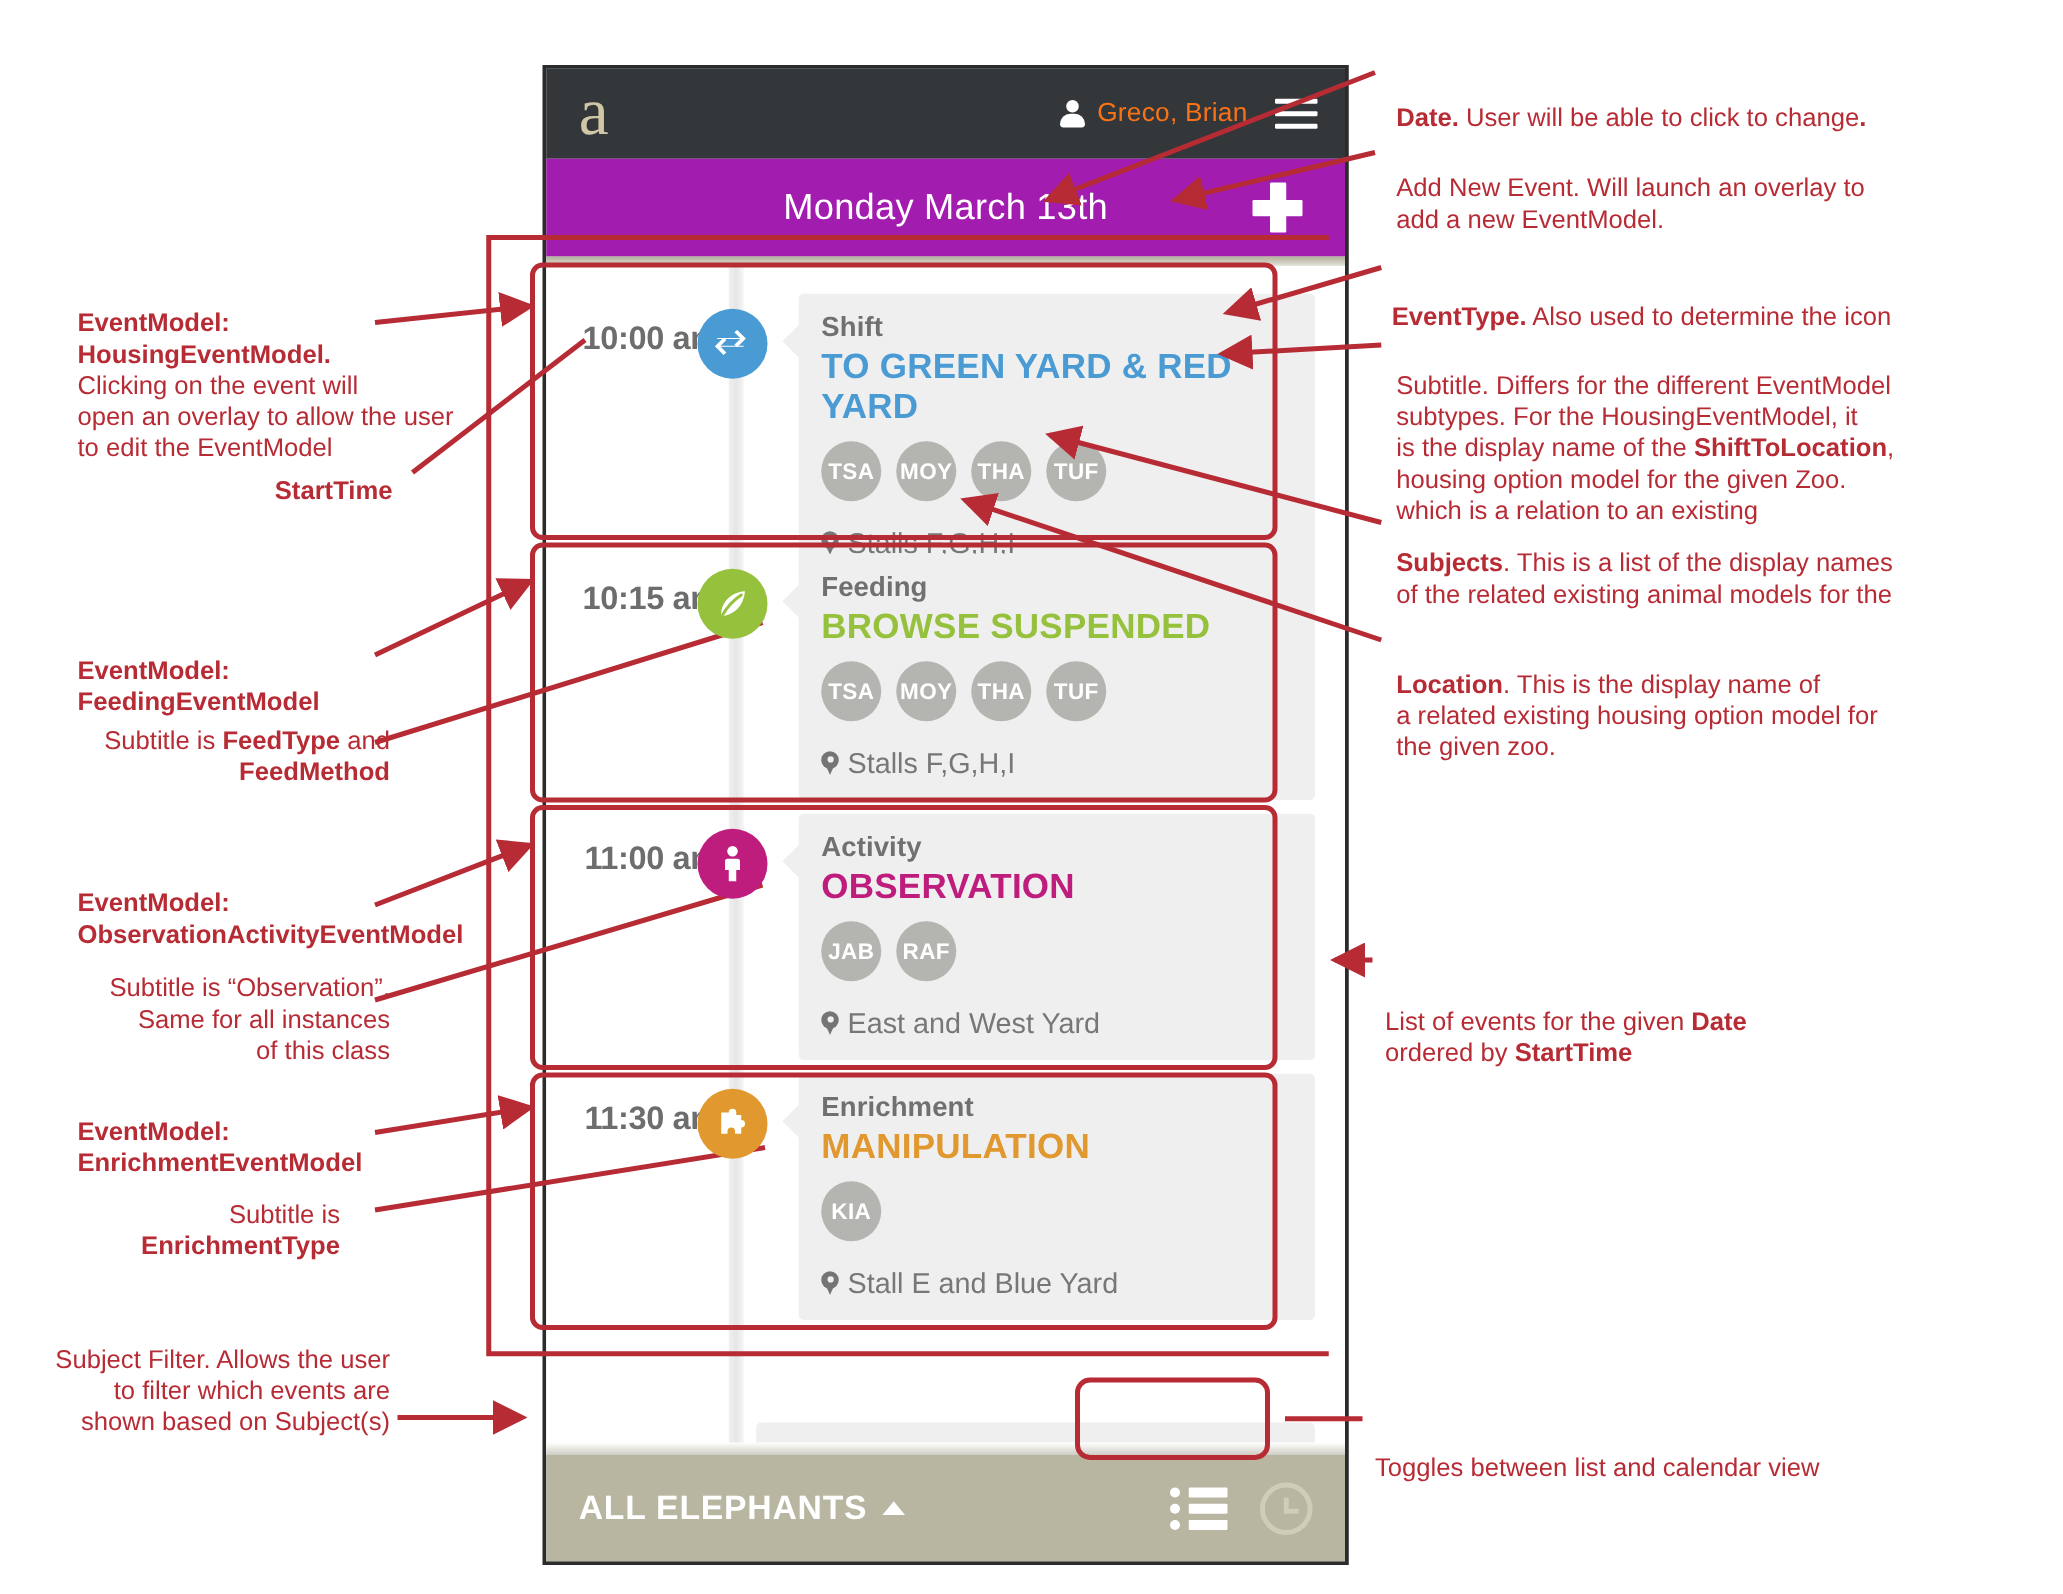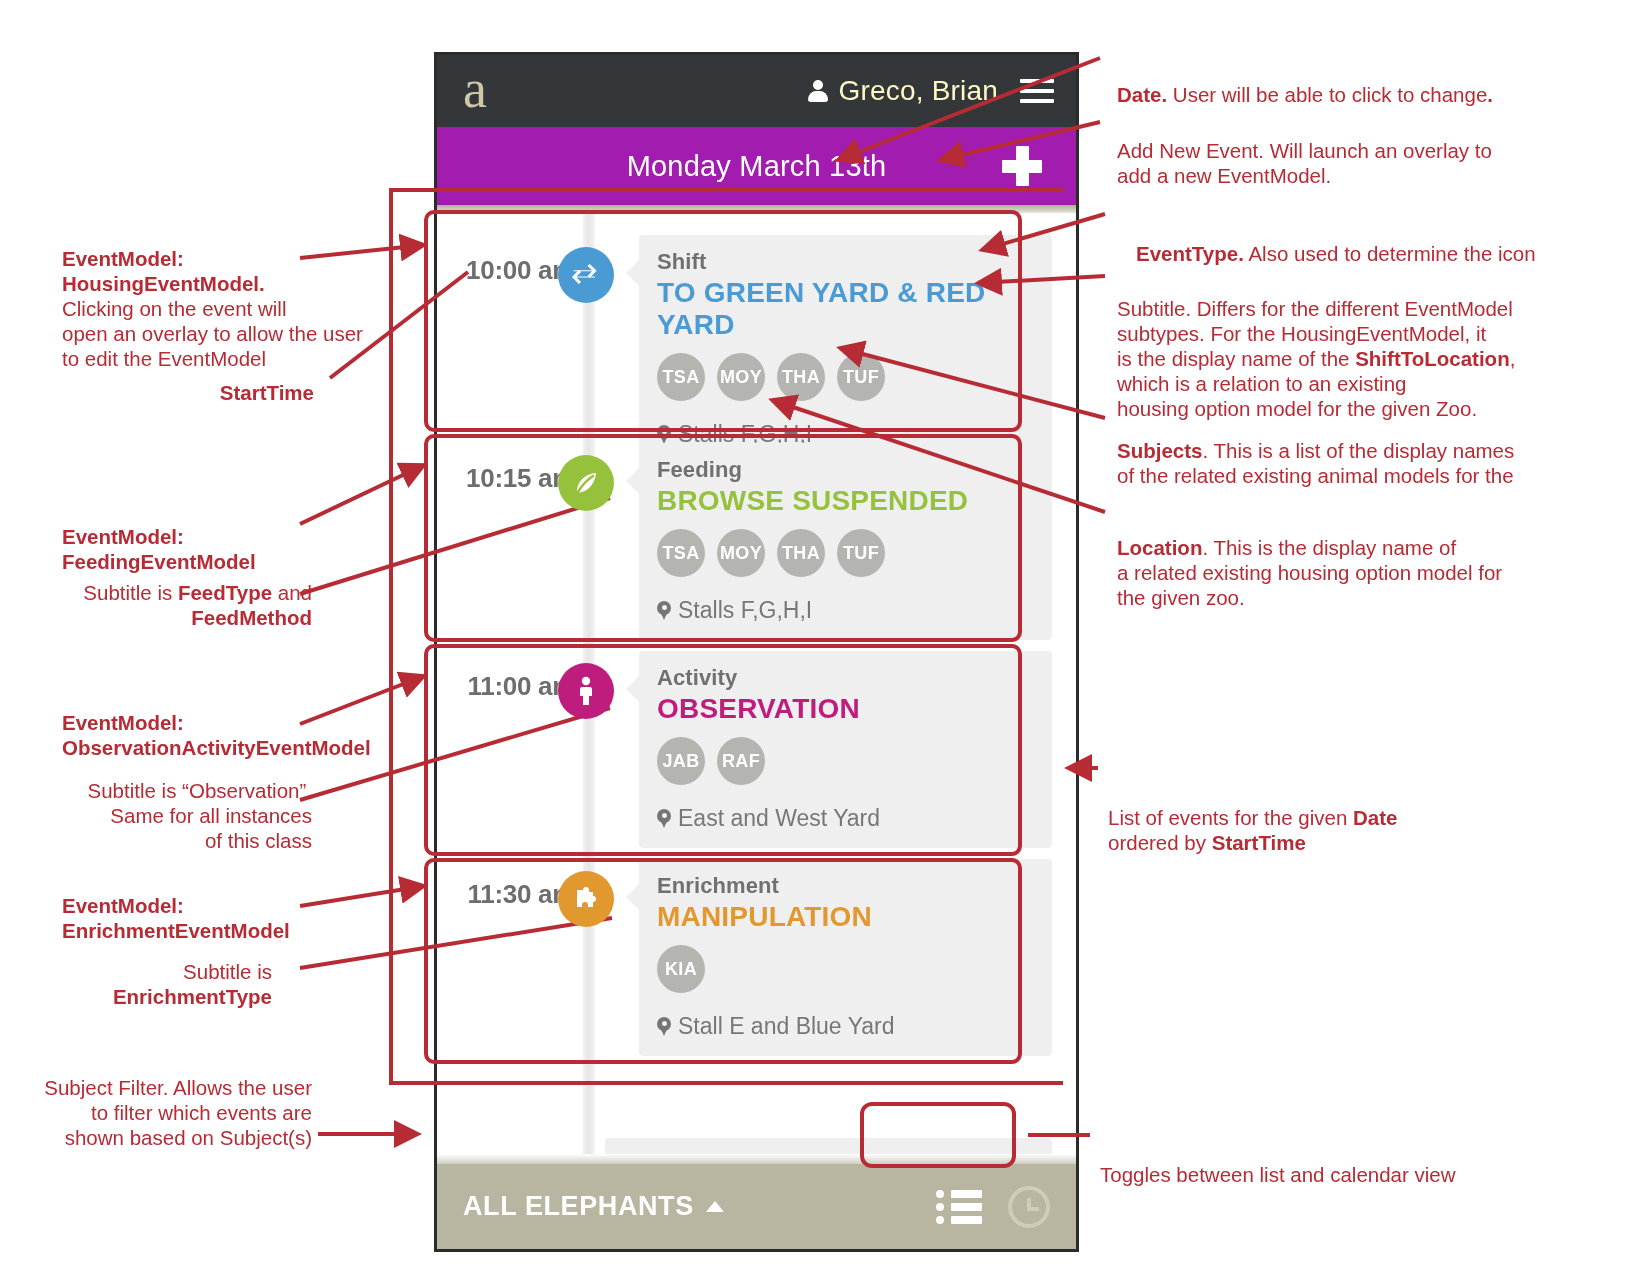--- a/index.html
+++ b/index.html
@@ -31,7 +31,7 @@
   .user-icon{width:20px;height:22px;position:relative;display:inline-block;}
   .user-icon::before{content:"";position:absolute;left:5px;top:0;width:10px;height:10px;border-radius:50%;background:#fff;}
   .user-icon::after{content:"";position:absolute;left:0;top:11px;width:20px;height:11px;border-radius:9px 9px 3px 3px;background:#fff;}
-  .user-name{color:#fef9c3;font-size:28px;letter-spacing:.2px;}
+  .user-name{color:#f97316;font-size:21px;letter-spacing:.2px;}
   .hamburger{width:34px;height:24px;display:flex;flex-direction:column;justify-content:space-between;}
   .hamburger span{display:block;height:4px;background:#ffffff;border-radius:1px;}
 

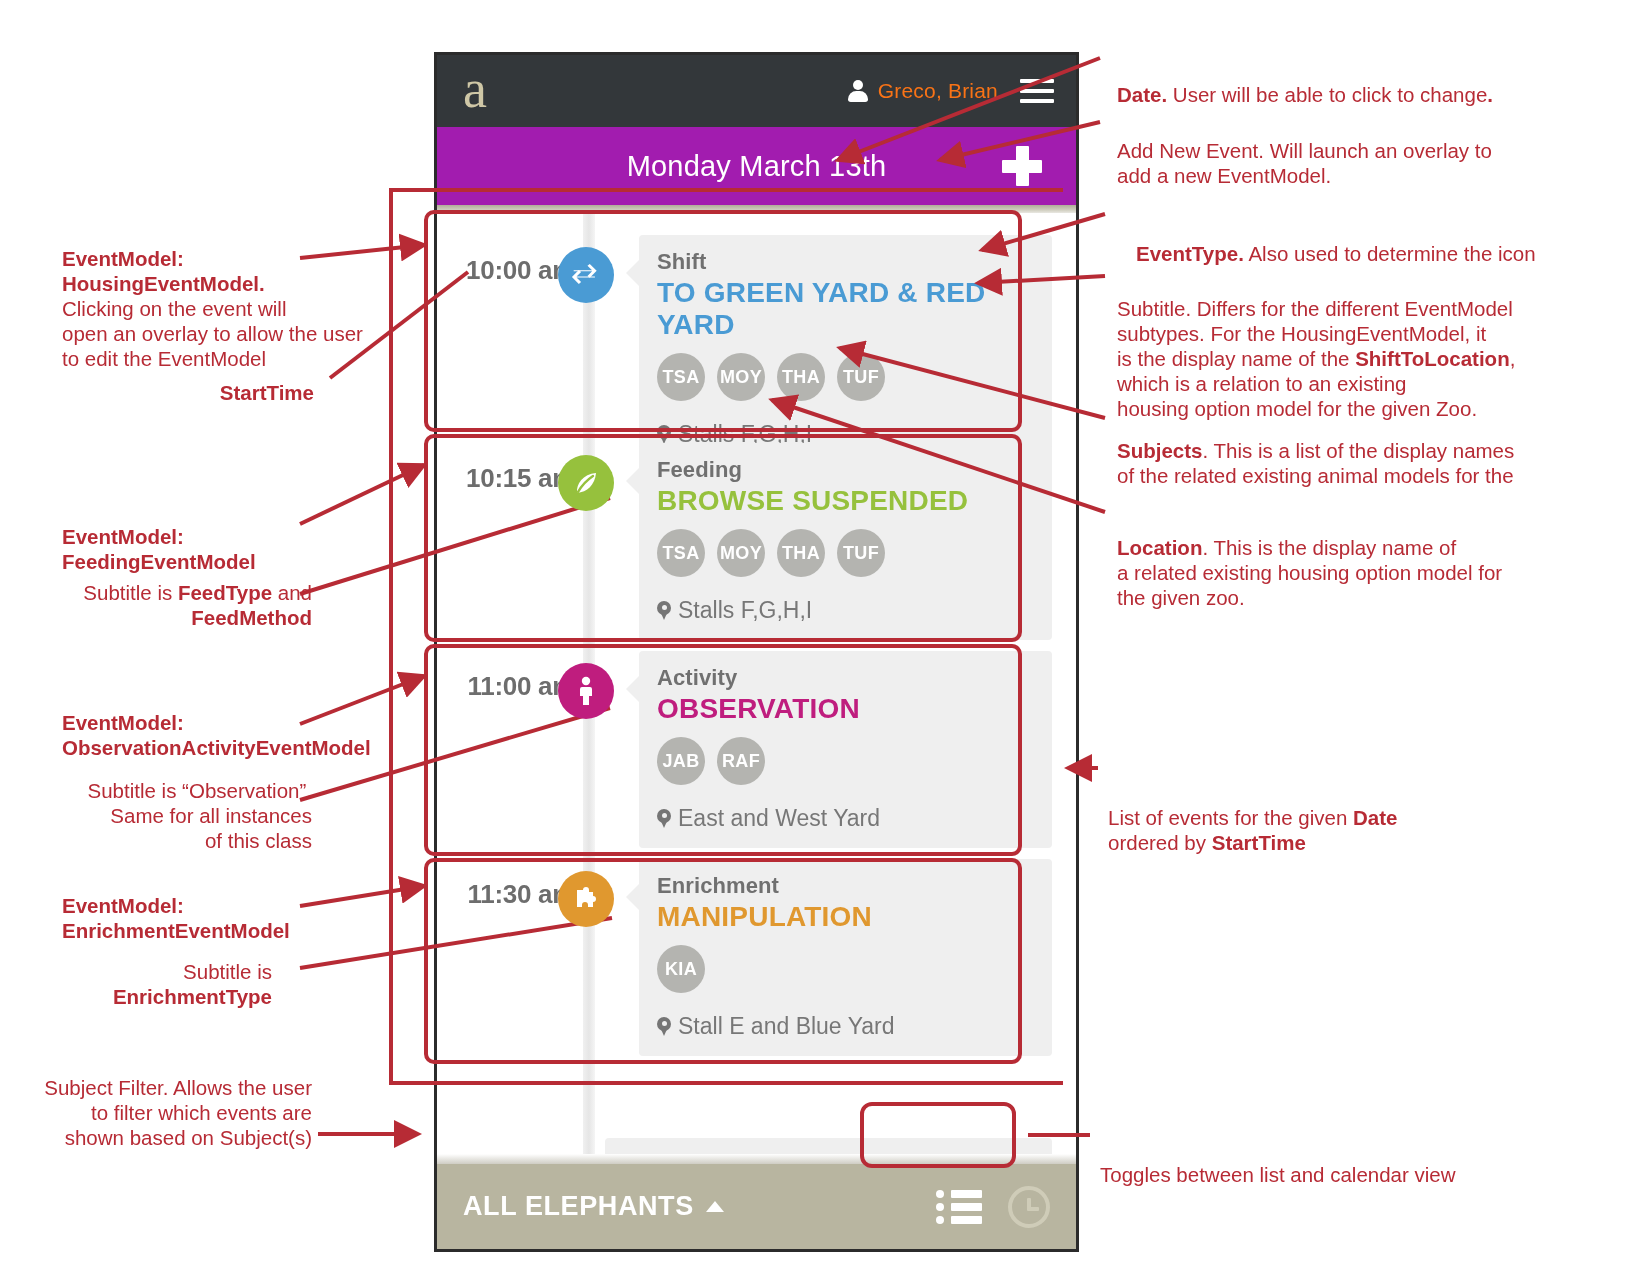--- a/index.html
+++ b/index.html
@@ -361,7 +361,7 @@
 
 <div class="ann right" style="left:1117px;top:100px;width:380px;">Add New Event. Will launch an overlay to add a new EventModel.</div>
 
-<div class="ann right" style="left:1136px;top:203px;width:420px;">
+<div class="ann right" style="left:1093px;top:203px;width:420px;text-align:right;">
   <b>EventType.</b><span> Also used to determine the icon</span>
 </div>
 

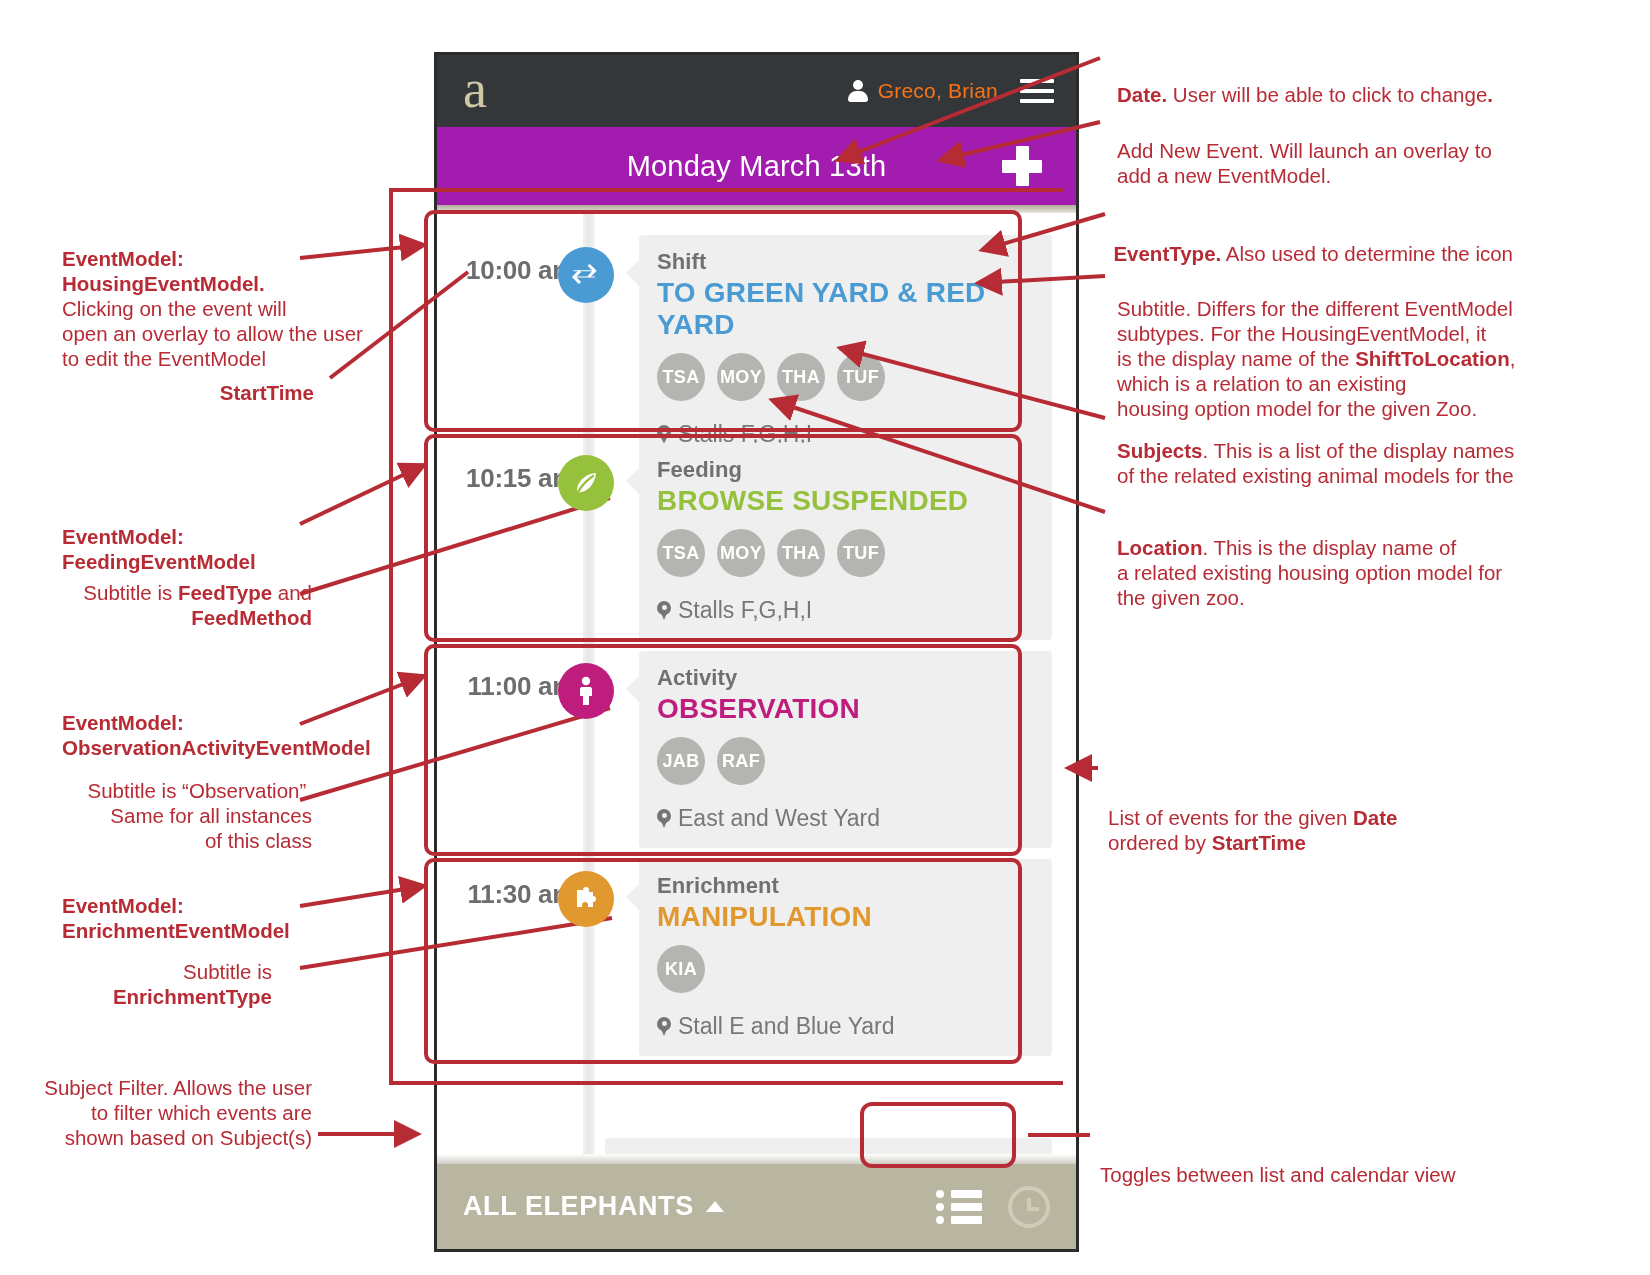--- a/index.html
+++ b/index.html
@@ -369,8 +369,8 @@
   <div>Subtitle. Differs for the different EventModel</div>
   <div>subtypes. For the HousingEventModel, it</div>
   <div><span>is the display name of the </span><b>ShiftToLocation</b><span>,</span></div>
+  <div>housing option model for the given Zoo.</div>
   <div>which is a relation to an existing</div>
-  <div>housing option model for the given Zoo.</div>
 </div>
 
 <div class="ann right" style="left:1117px;top:400px;width:420px;">

